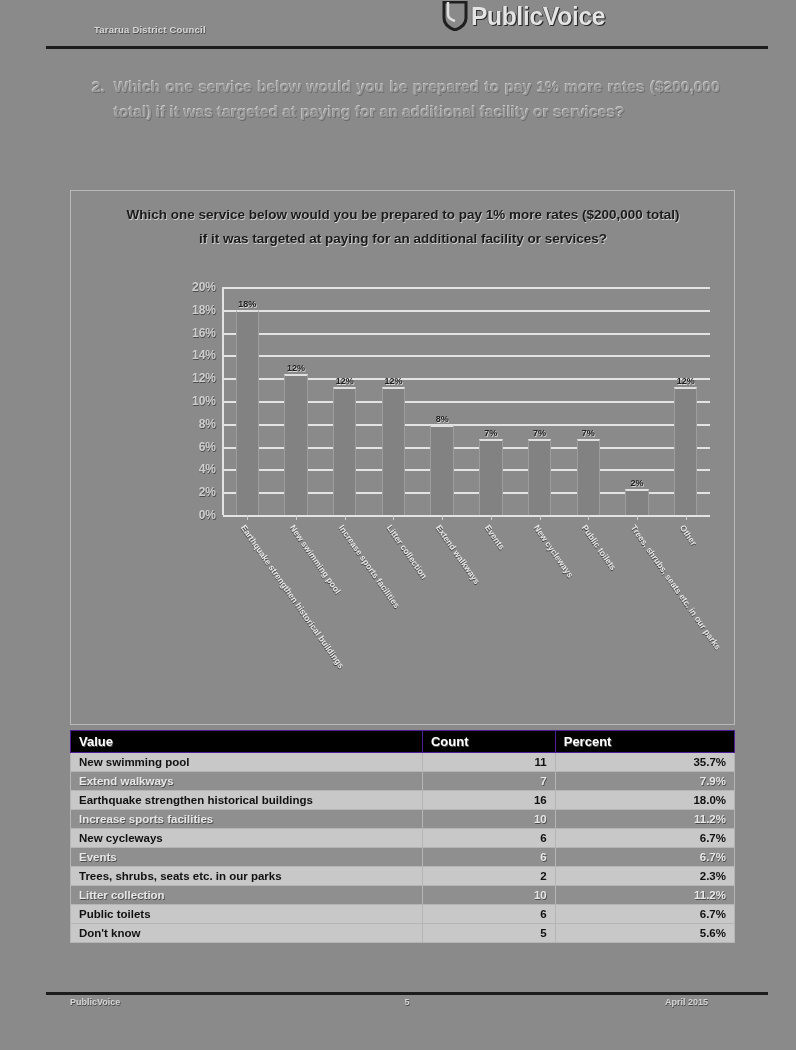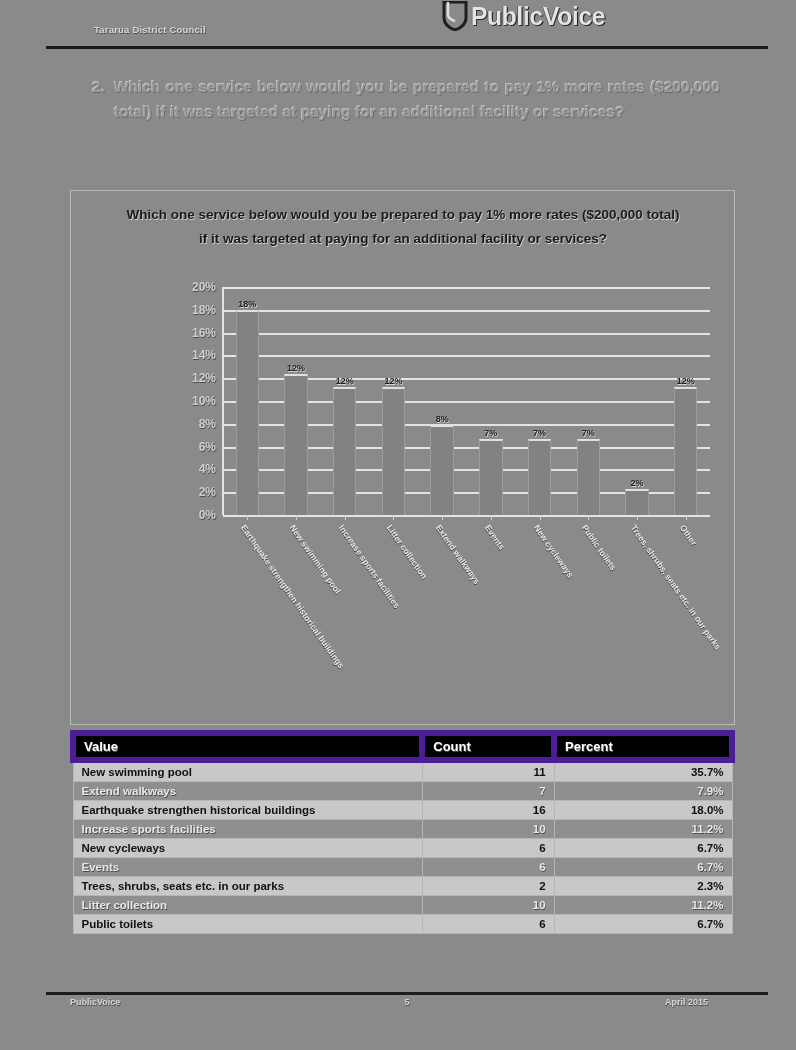--- a/index.html
+++ b/index.html
@@ -227,7 +227,7 @@
     font-size: 13px;
     text-align: left;
     padding: 3px 8px;
-    border: 6px solid #4c1d95;
+    border: 1px solid #4c1d95;
     text-shadow: 0.7px 0.7px 0 #555;
   }
   .data-table th.c { text-align: left; }

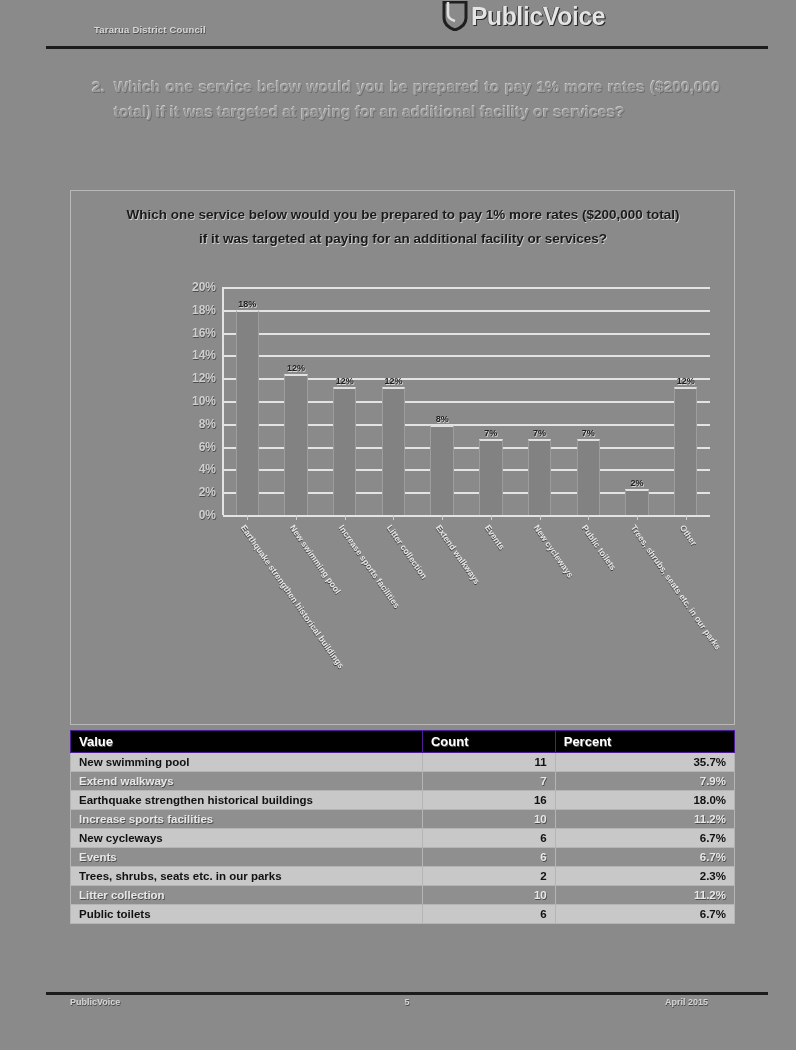--- a/index.html
+++ b/index.html
@@ -489,6 +489,11 @@
           <td class="c">6</td>
           <td class="c">6.7%</td>
         </tr>
+        <tr class="odd">
+          <td>Don't know</td>
+          <td class="c">5</td>
+          <td class="c">5.6%</td>
+        </tr>
       </tbody>
   </table>
 

